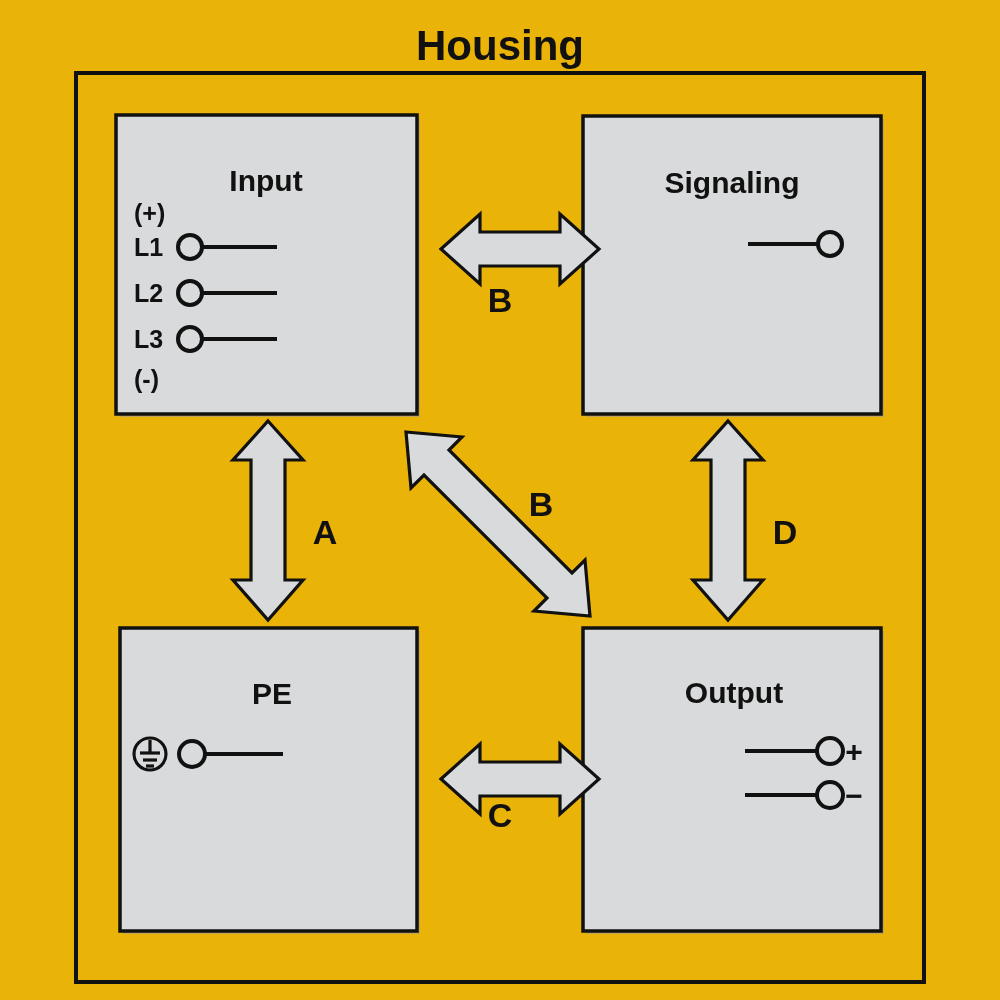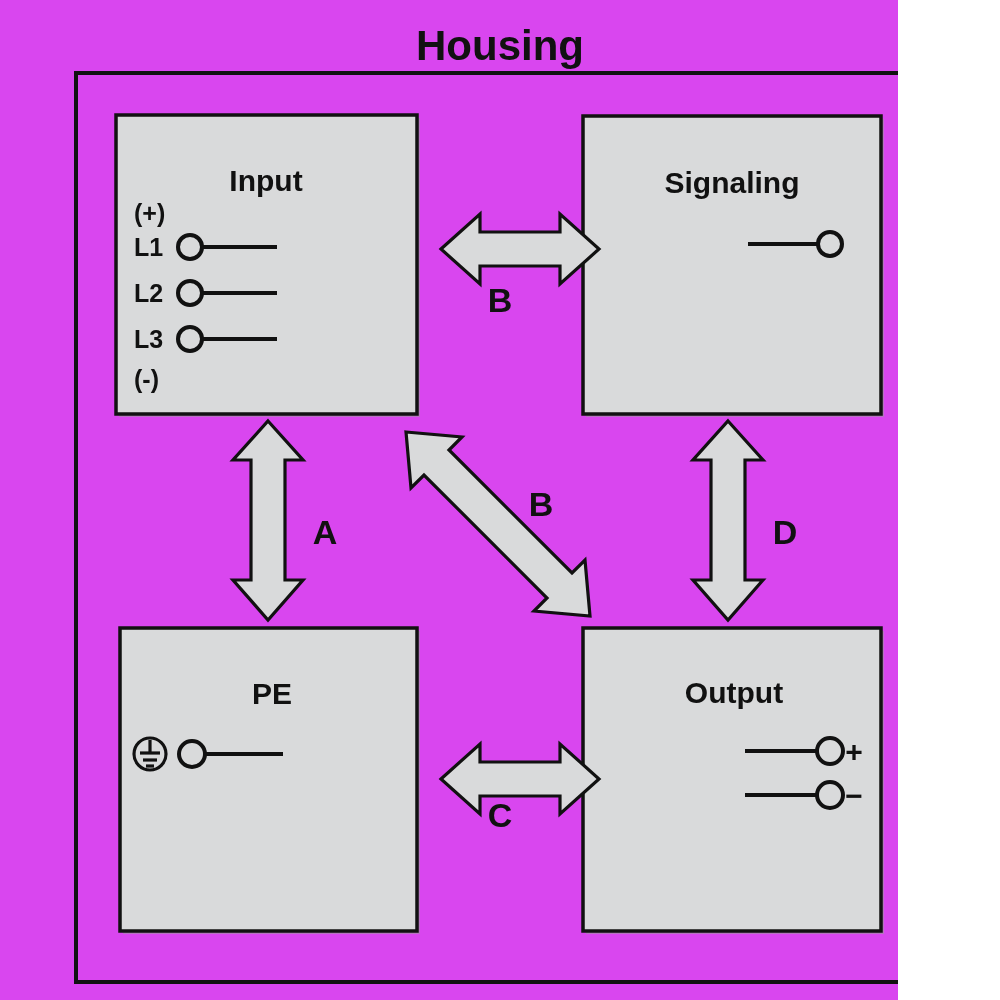--- a/index.html
+++ b/index.html
@@ -10,9 +10,9 @@
   }
   #stage {
     position: relative;
-    width: 898px;
+    width: 1000px;
     height: 1000px;
-    background: #d946ef;
+    background: #eab308;
     font-family: "Liberation Sans", sans-serif;
     overflow: hidden;
   }

